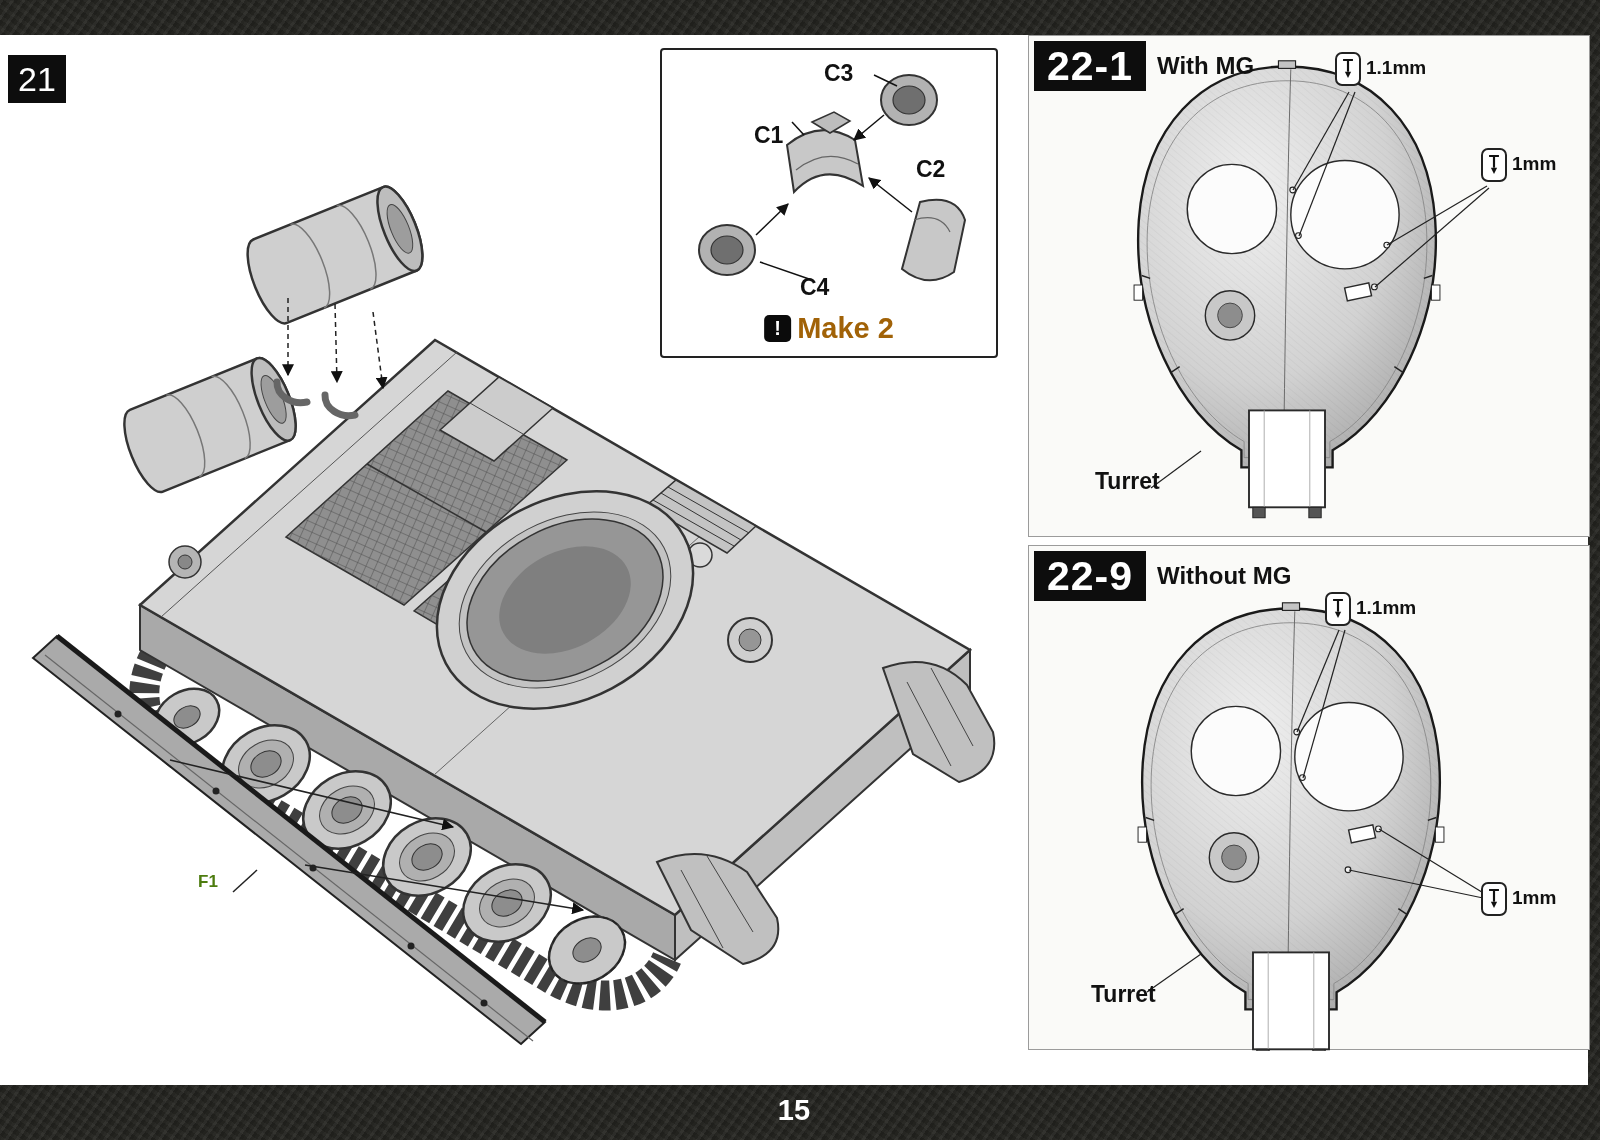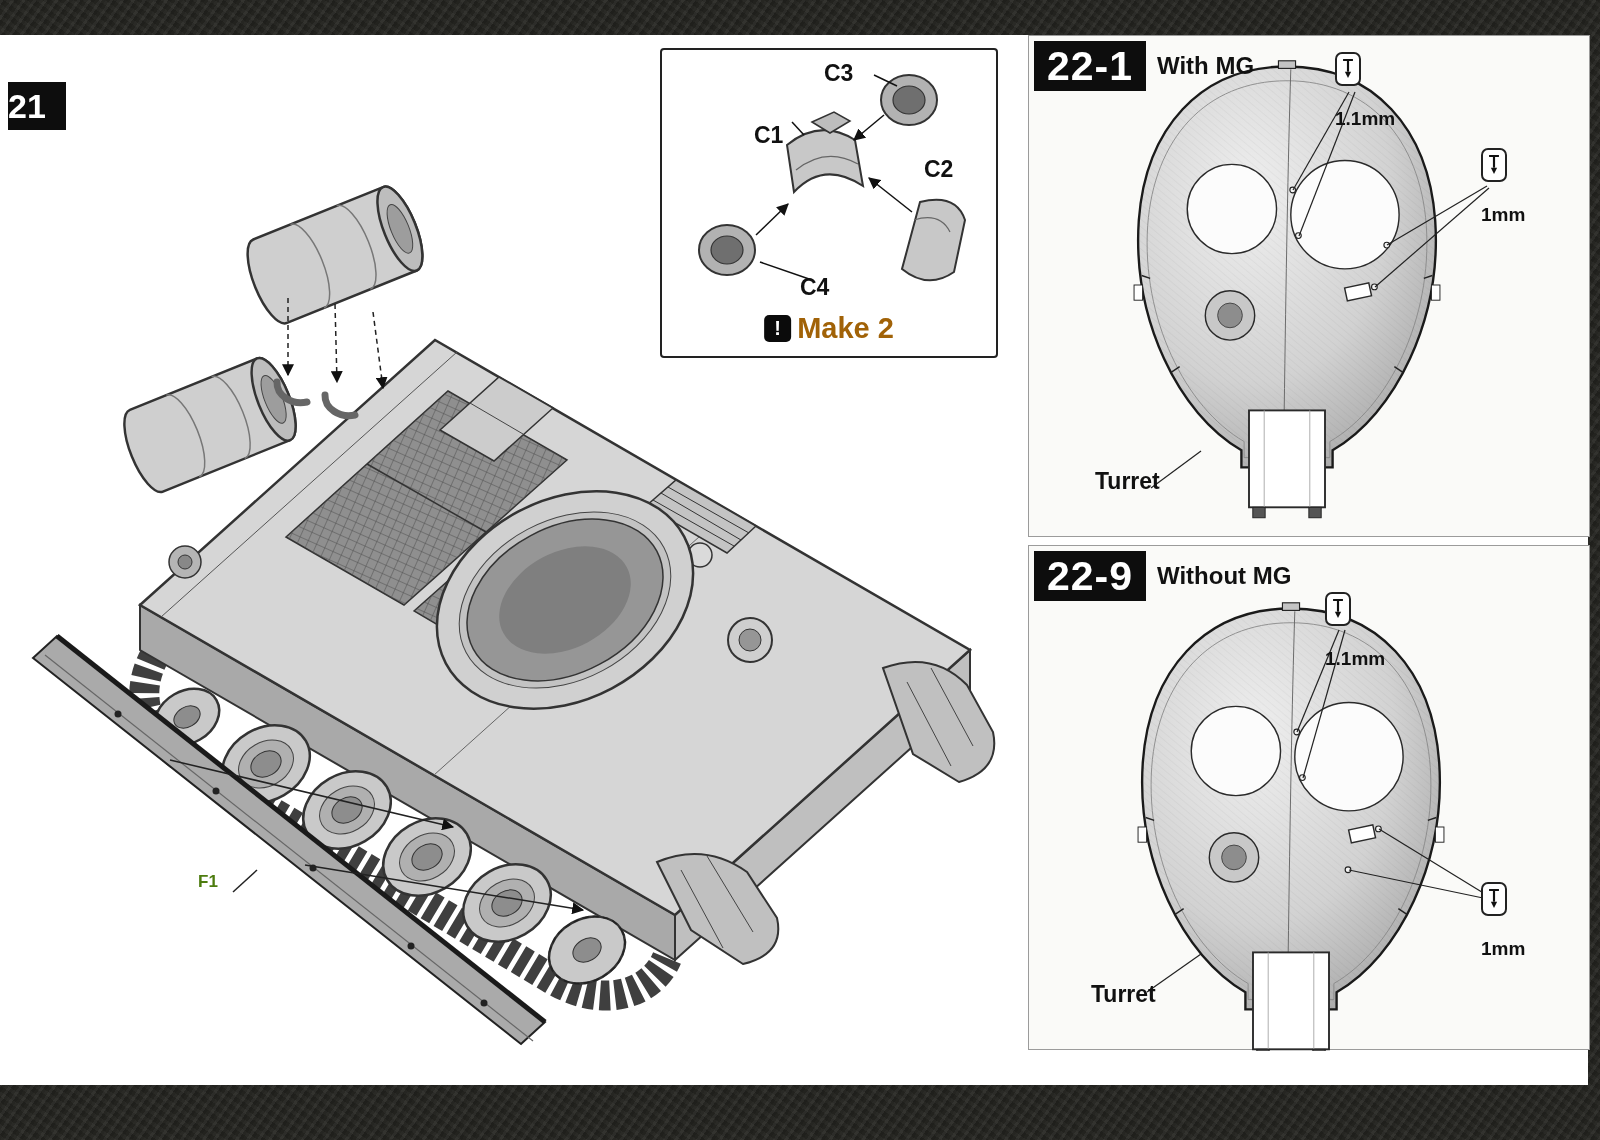--- a/index.html
+++ b/index.html
@@ -11,8 +11,8 @@
       repeating-linear-gradient(35deg, rgba(255,255,255,0.03) 0 4px, transparent 4px 9px);
   }
   .paper { position:absolute; left:0; top:35px; width:1588px; height:1050px; background:#ffffff; }
-  .badge { position:absolute; background:#0d0d0d; color:#fff; display:flex; align-items:center; justify-content:flex-start;
-    font-weight:bold;margin-top:27px; }
+  .badge { position:absolute; background:#0d0d0d; color:#fff; display:flex; align-items:center; justify-content:center;
+    font-weight:normal; }
   .badge-step { width:58px; height:48px; font-size:34px; }
   .panel { position:absolute; background:#fafaf8; border:1.5px solid #9b9b9b; }
   .panel-header { position:absolute; left:5px; top:5px; width:112px; height:50px; background:#0d0d0d; color:#fff;

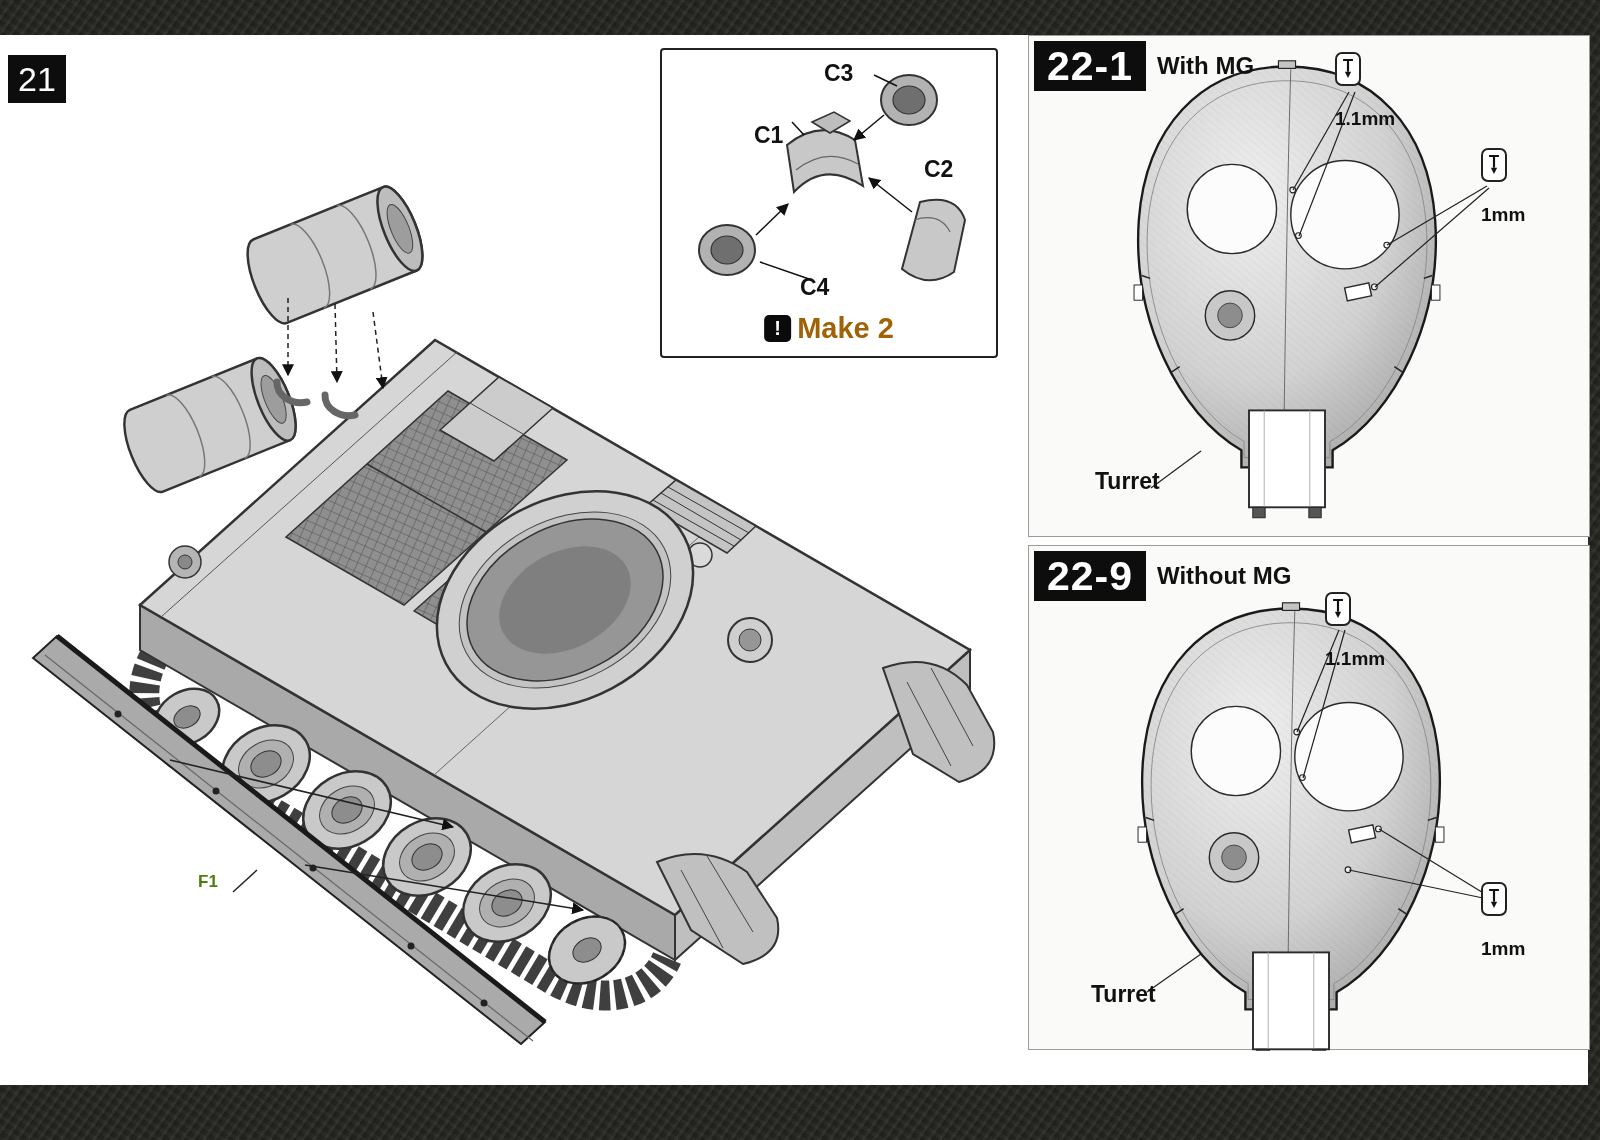--- a/index.html
+++ b/index.html
@@ -19,7 +19,7 @@
     display:flex; align-items:center; justify-content:center; font-size:41px; font-weight:bold; letter-spacing:1px; }
   .panel-title { position:absolute; font-size:24px; color:#111; font-weight:600; }
   .panel-svg { position:absolute; left:0; top:0; }
-  .callout { position:absolute; display:flex; align-items:flex-start; gap:17px;flex-direction:column; }
+  .callout { position:absolute; display:flex; align-items:flex-start; gap:5px; }
   .drill-icon { width:26px; height:34px; border:2px solid #222; border-radius:7px; background:#fff;
     display:flex; align-items:center; justify-content:center; }
   .callout-text { font-size:19px; font-weight:bold; color:#111; padding-top:5px; }

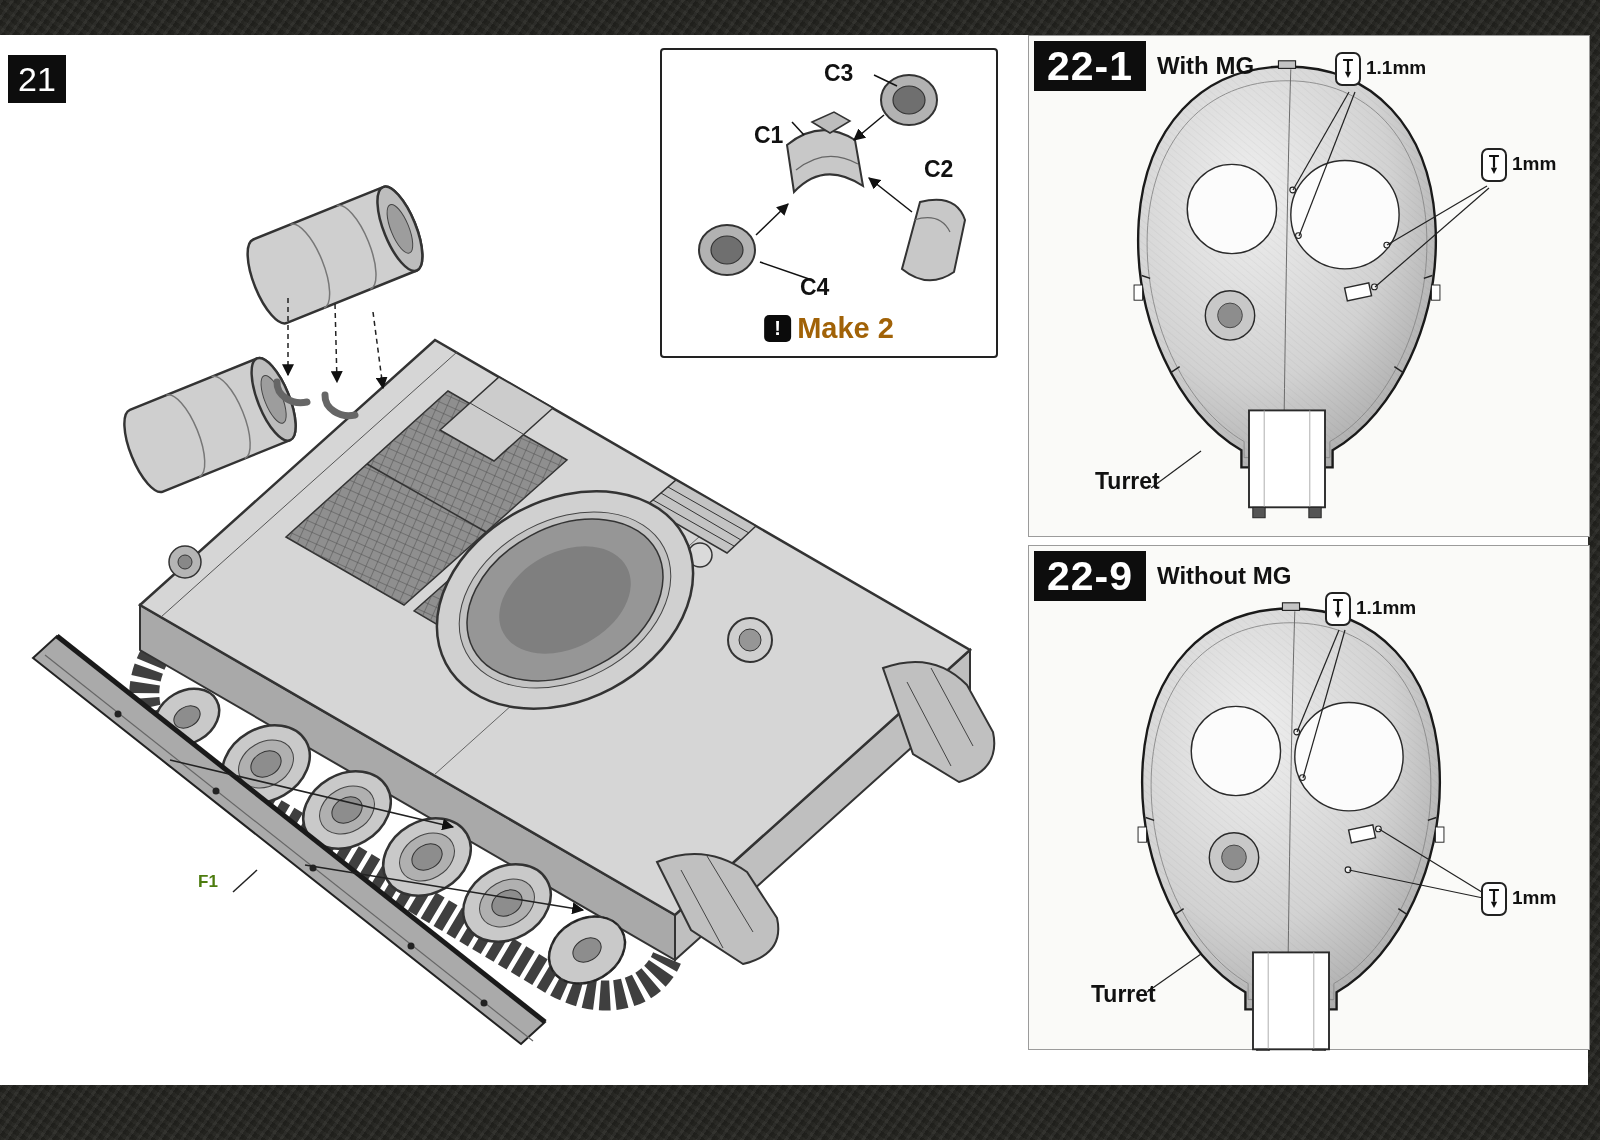--- a/index.html
+++ b/index.html
@@ -222,7 +222,7 @@
       </svg>
       <div class="inset-label" style="left:162px; top:10px;">C3</div>
       <div class="inset-label" style="left:92px; top:48px;margin-top:24px;">C1</div>
-      <div class="inset-label" style="left:262px; top:106px;">C2</div>
+      <div class="inset-label" style="left:254px; top:106px;">C2</div>
       <div class="inset-label" style="left:138px; top:224px;">C4</div>
       <div class="note-row">
         <span class="note-icon">!</span>

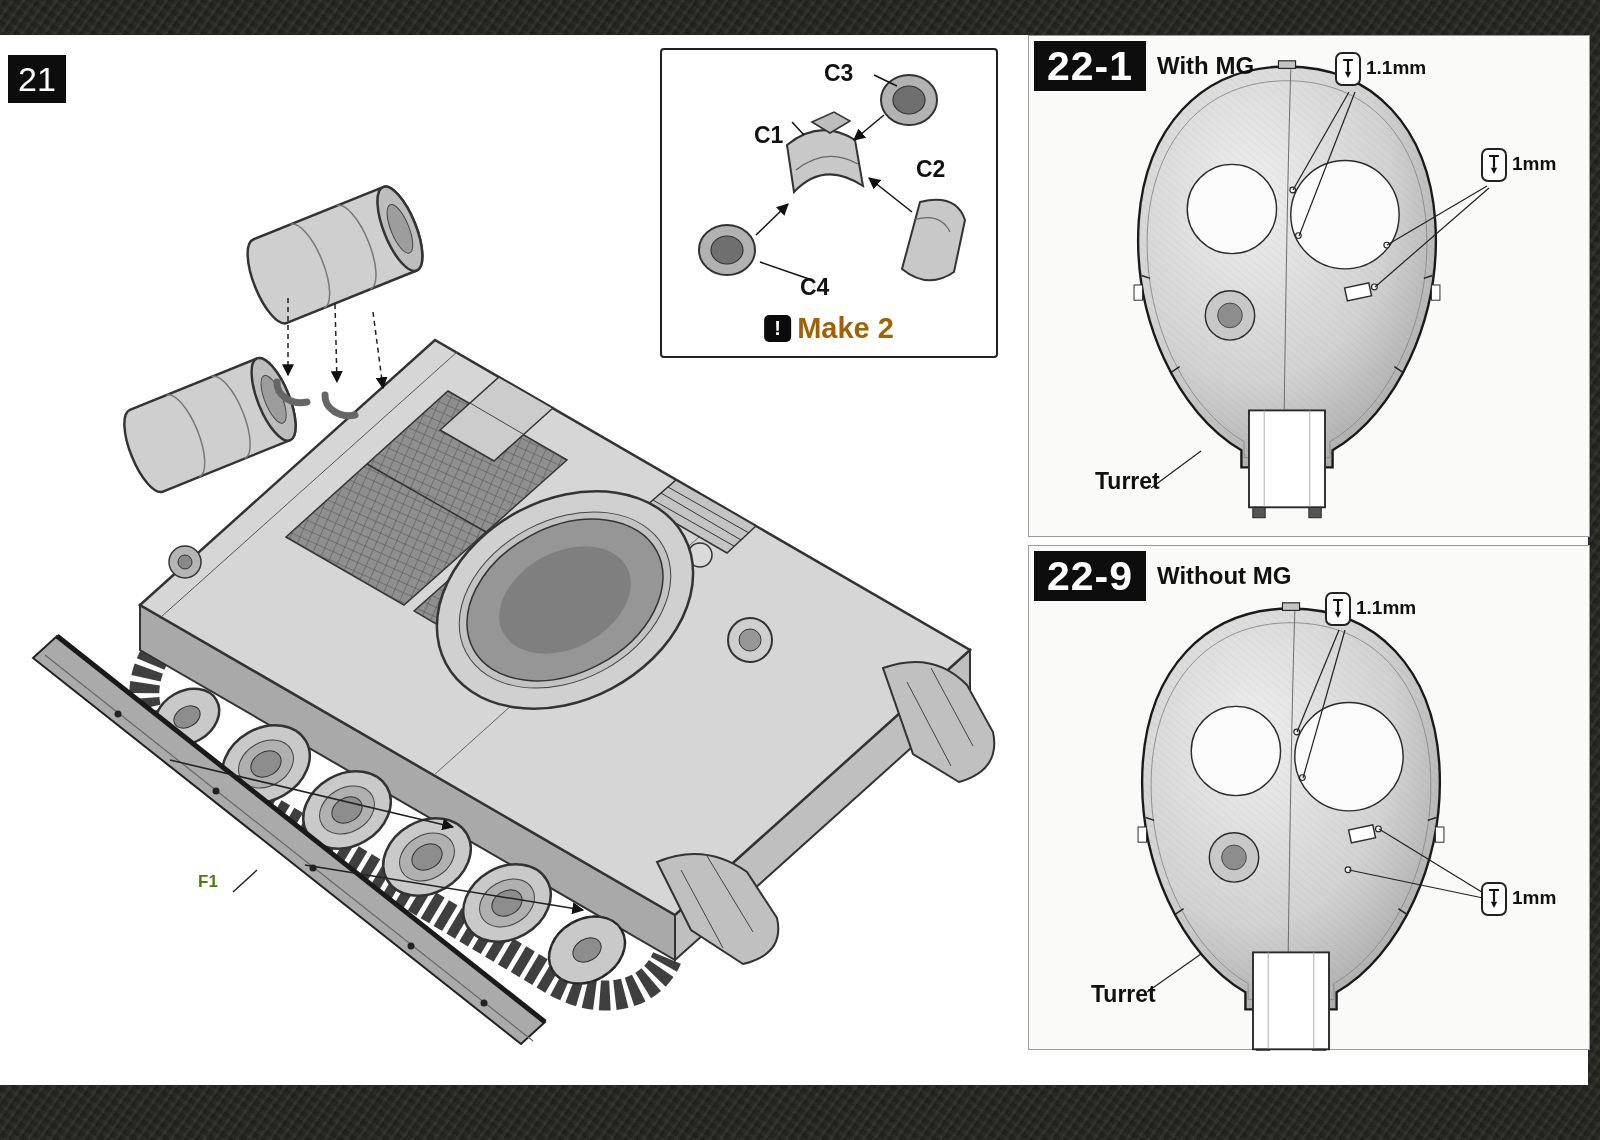--- a/index.html
+++ b/index.html
@@ -380,6 +380,7 @@
 
   </div>
 
+  <div class="pagenum">15</div>
 </div>
 
 </body></html>

